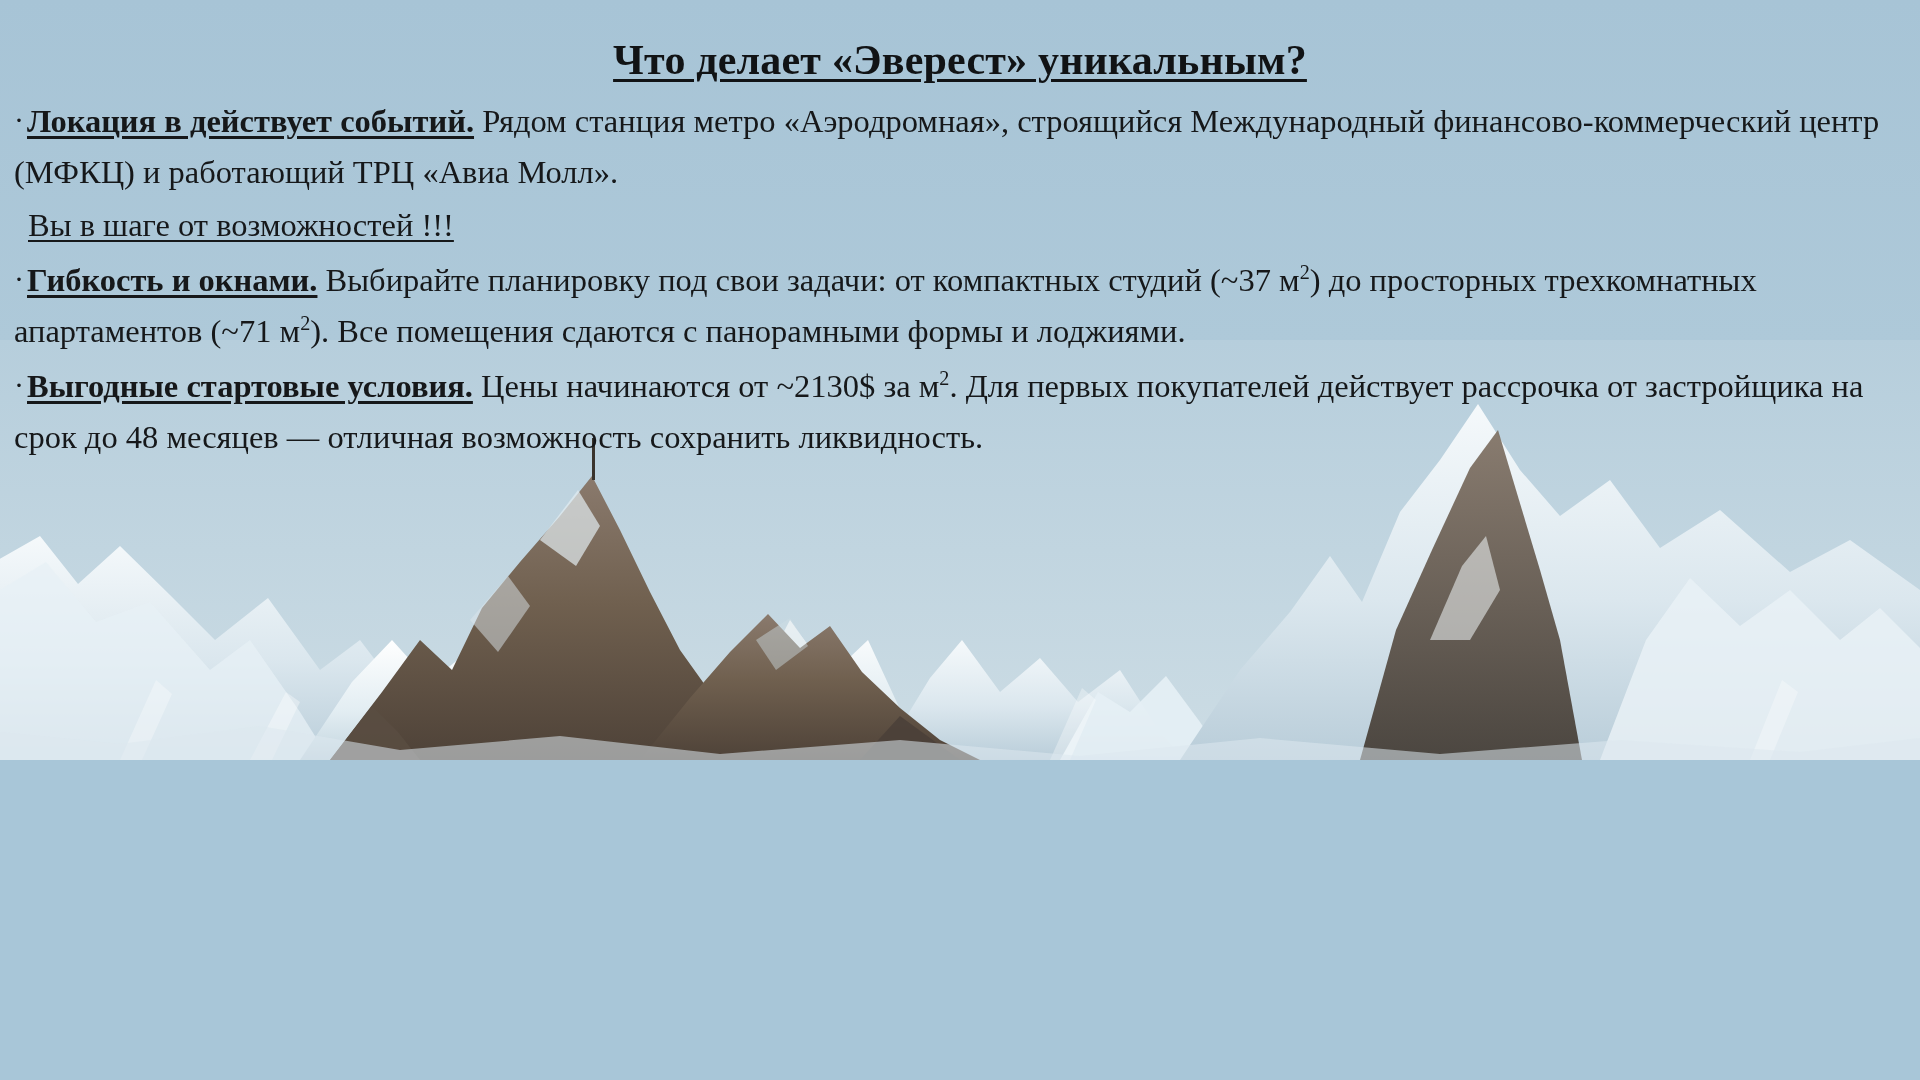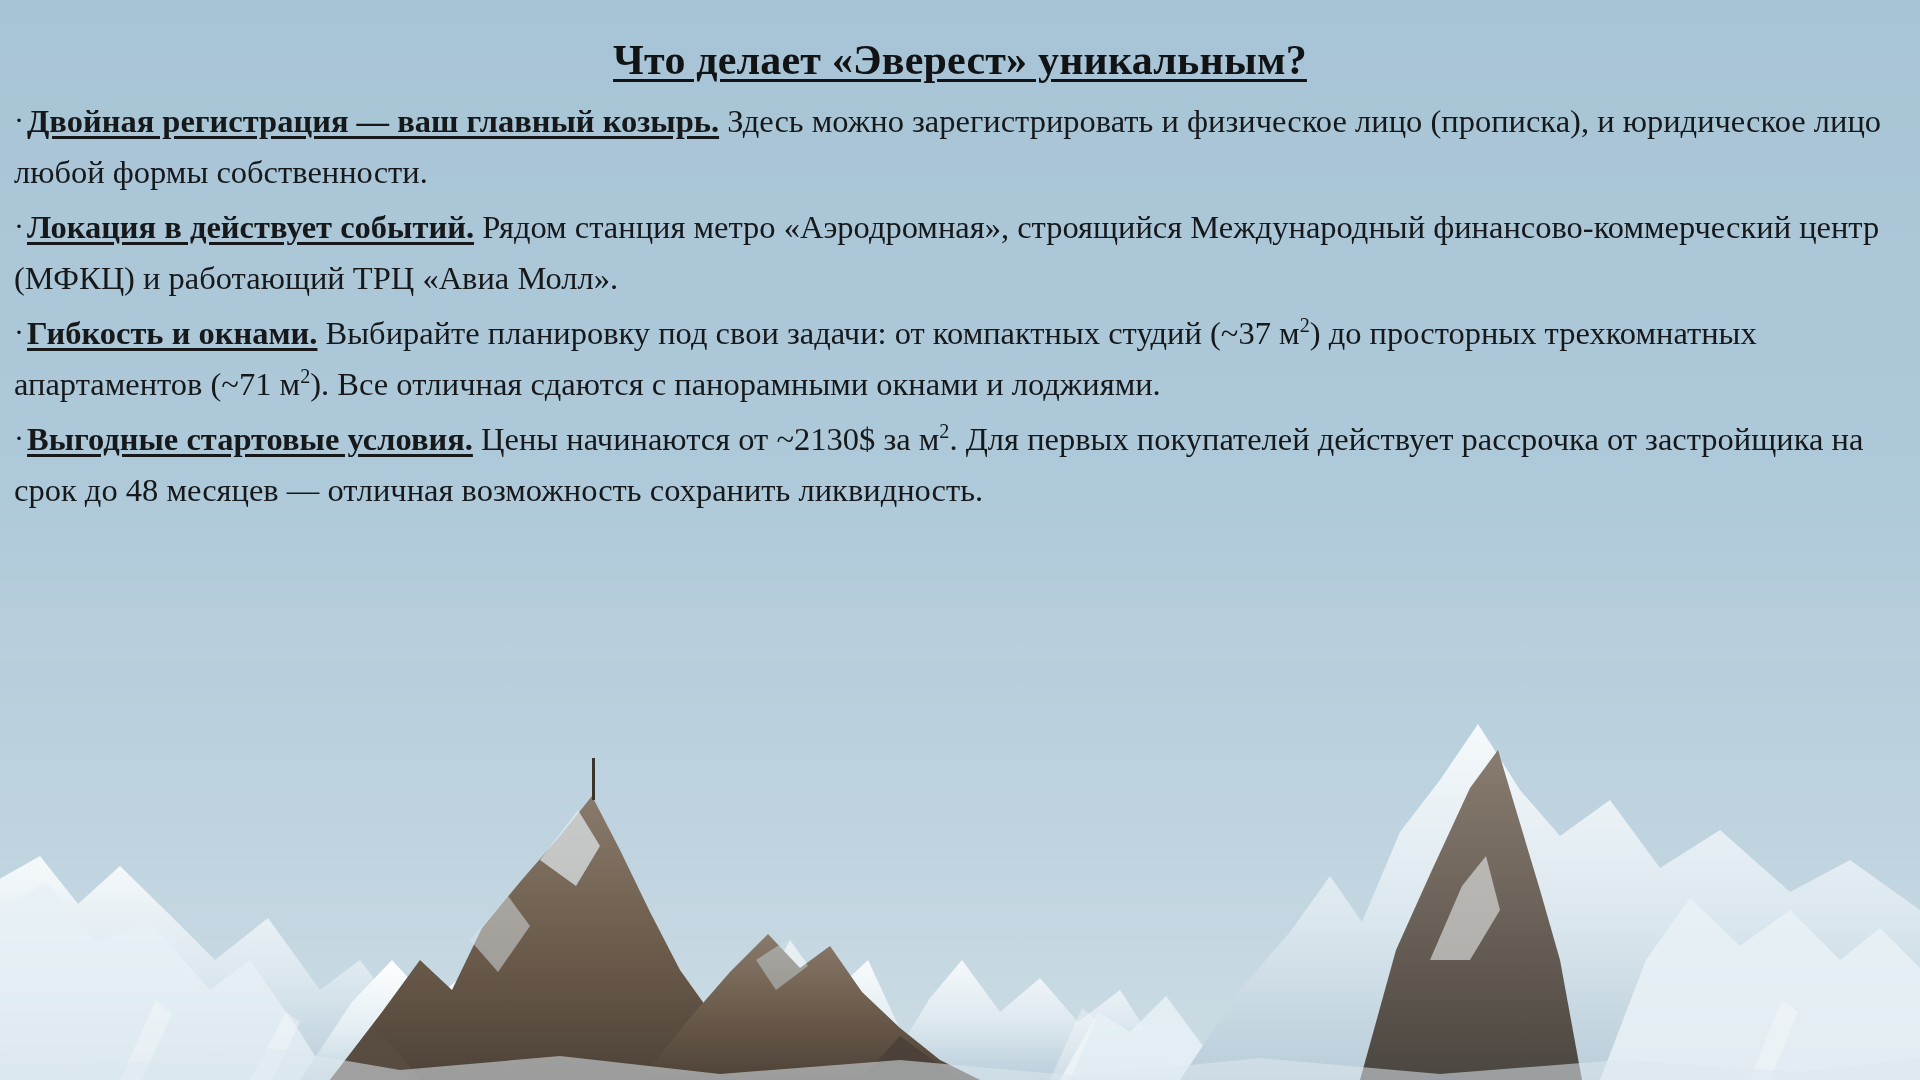--- a/index.html
+++ b/index.html
@@ -18,7 +18,7 @@
   #slide {
     position: relative;
     width: 1920px;
-    height: 1080px;
+    height: 760px;
     overflow: hidden;
     background: linear-gradient(to bottom, #a7c4d6 0%, #aec9d9 45%, #c3d6e0 78%, #cfdce3 100%);
   }

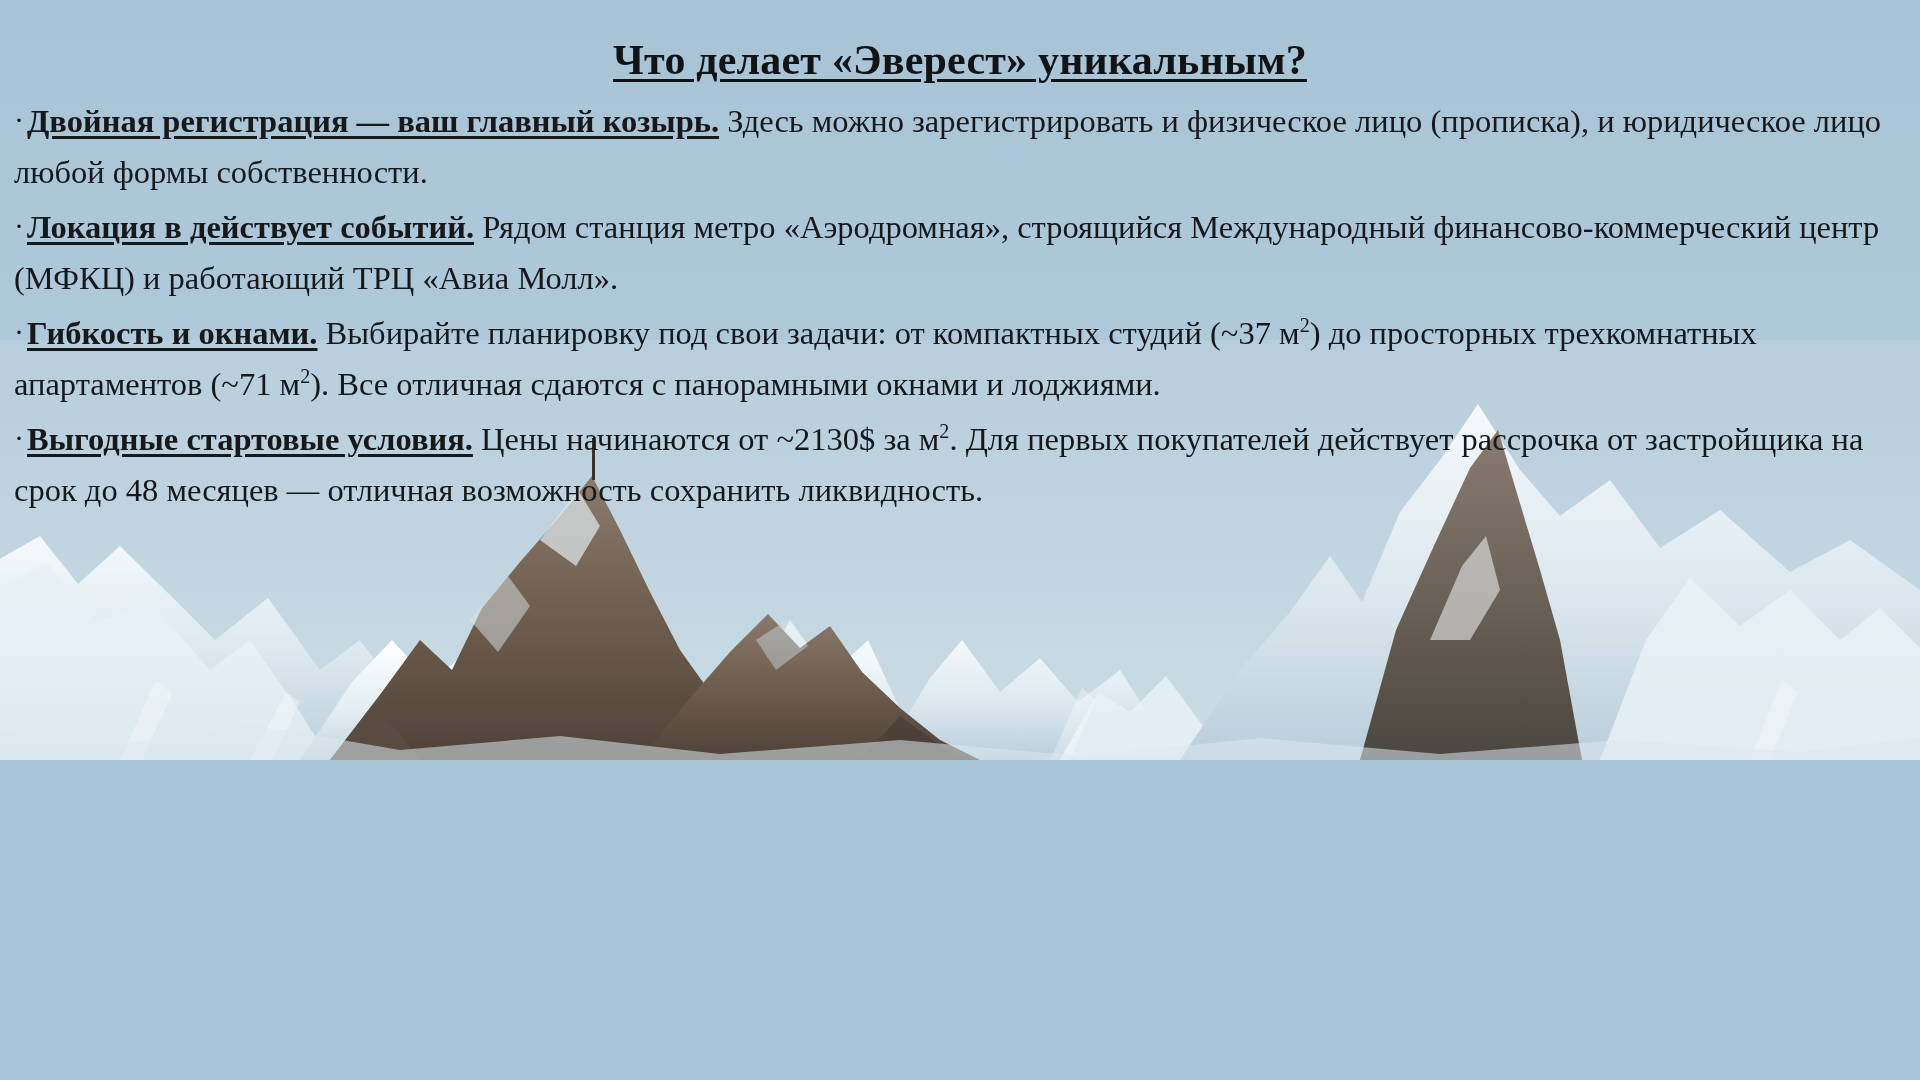--- a/index.html
+++ b/index.html
@@ -197,9 +197,6 @@
 
     <ul class="bullets">
 
-      <li class="bullet">
-        <span class="dot">·</span><span class="lead">Двойная регистрация — ваш главный козырь.</span><span> Здесь можно зарегистрировать и физическое лицо (прописка), и юридическое лицо любой формы собственности.</span>
-      </li>
 
       <li class="bullet">
         <span class="dot">·</span><span class="lead">Локация в действует событий.</span><span> Рядом станция метро «Аэродромная», строящийся Международный финансово-коммерческий центр (МФКЦ) и работающий ТРЦ «Авиа Молл».</span>

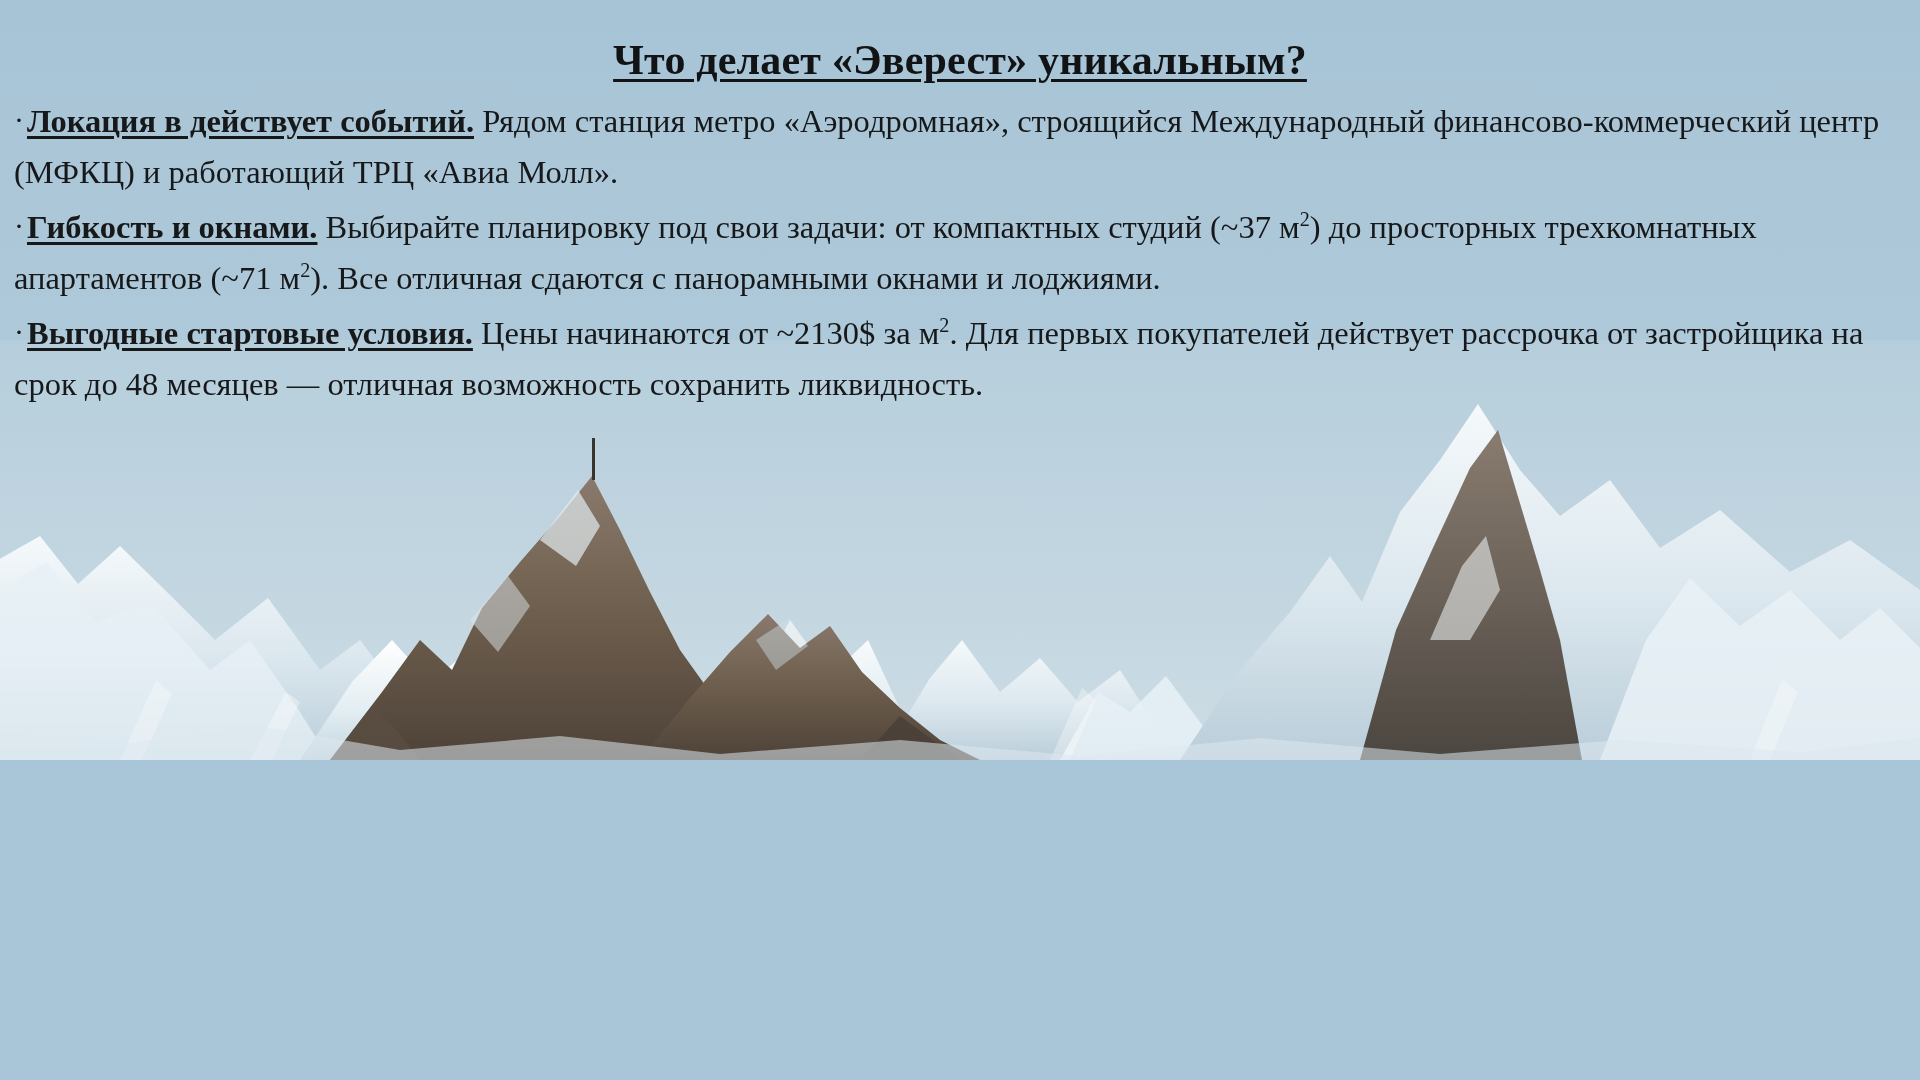--- a/index.html
+++ b/index.html
@@ -202,6 +202,9 @@
         <span class="dot">·</span><span class="lead">Локация в действует событий.</span><span> Рядом станция метро «Аэродромная», строящийся Международный финансово-коммерческий центр (МФКЦ) и работающий ТРЦ «Авиа Молл».</span>
       </li>
 
+      <li class="standalone-line">
+        <span class="plain-underline">Вы в шаге от возможностей !!!</span>
+      </li>
 
 
       <li class="bullet">

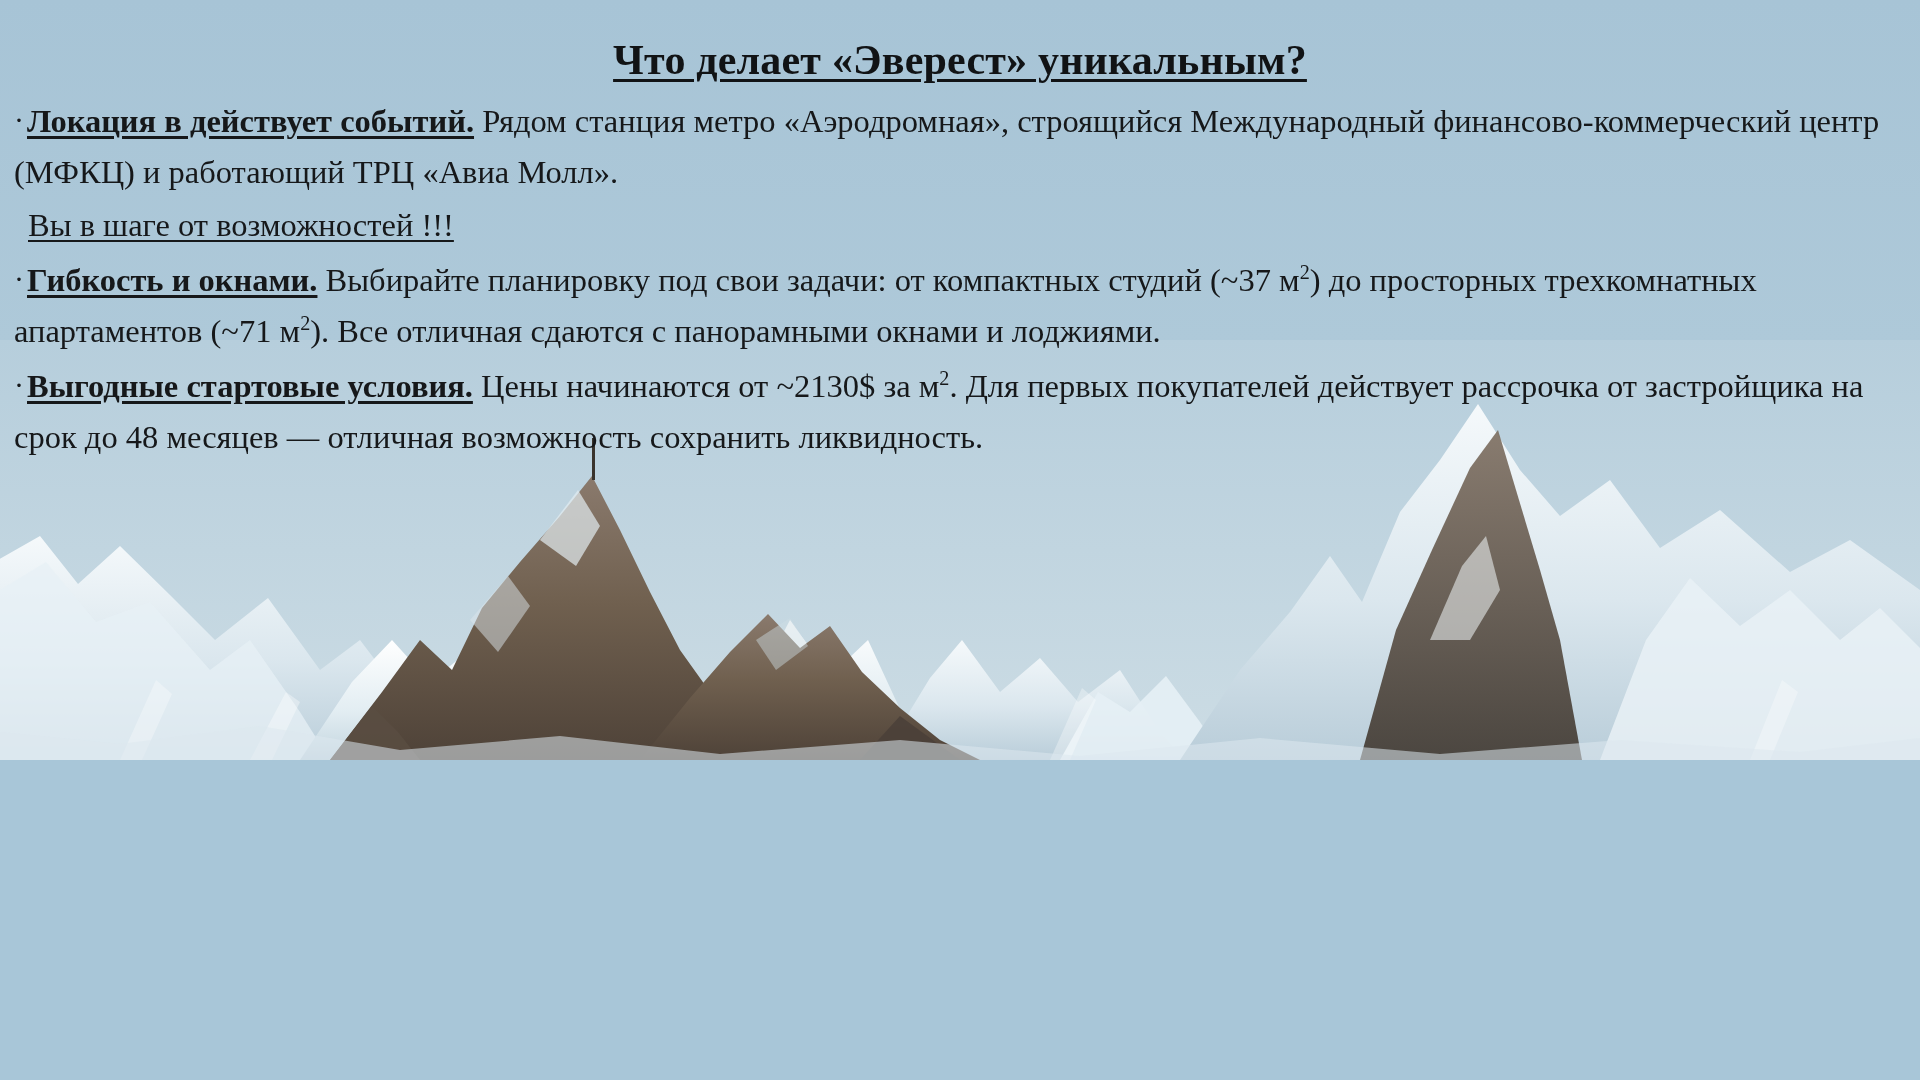--- a/index.html
+++ b/index.html
@@ -208,7 +208,7 @@
 
 
       <li class="bullet">
-        <span class="dot">·</span><span class="lead">Гибкость и окнами.</span><span> Выбирайте планировку под свои задачи: от компактных студий (~37 м</span><sup>2</sup><span>) до просторных трехкомнатных апартаментов (~71 м</span><sup>2</sup><span>). Все отличная сдаются с панорамными окнами и лоджиями.</span>
+        <span class="dot">·</span><span class="lead">Гибкость и окнами.</span><span> Выбирайте планировку под свои задачи: от компактных студий (~37 м</span><sup>2</sup><span>) до просторных трехкомнатных апартаментов (~71 м</span><sup>2</sup><span>). Все помещения сдаются с панорамными формы и лоджиями.</span>
       </li>
 
       <li class="bullet">

